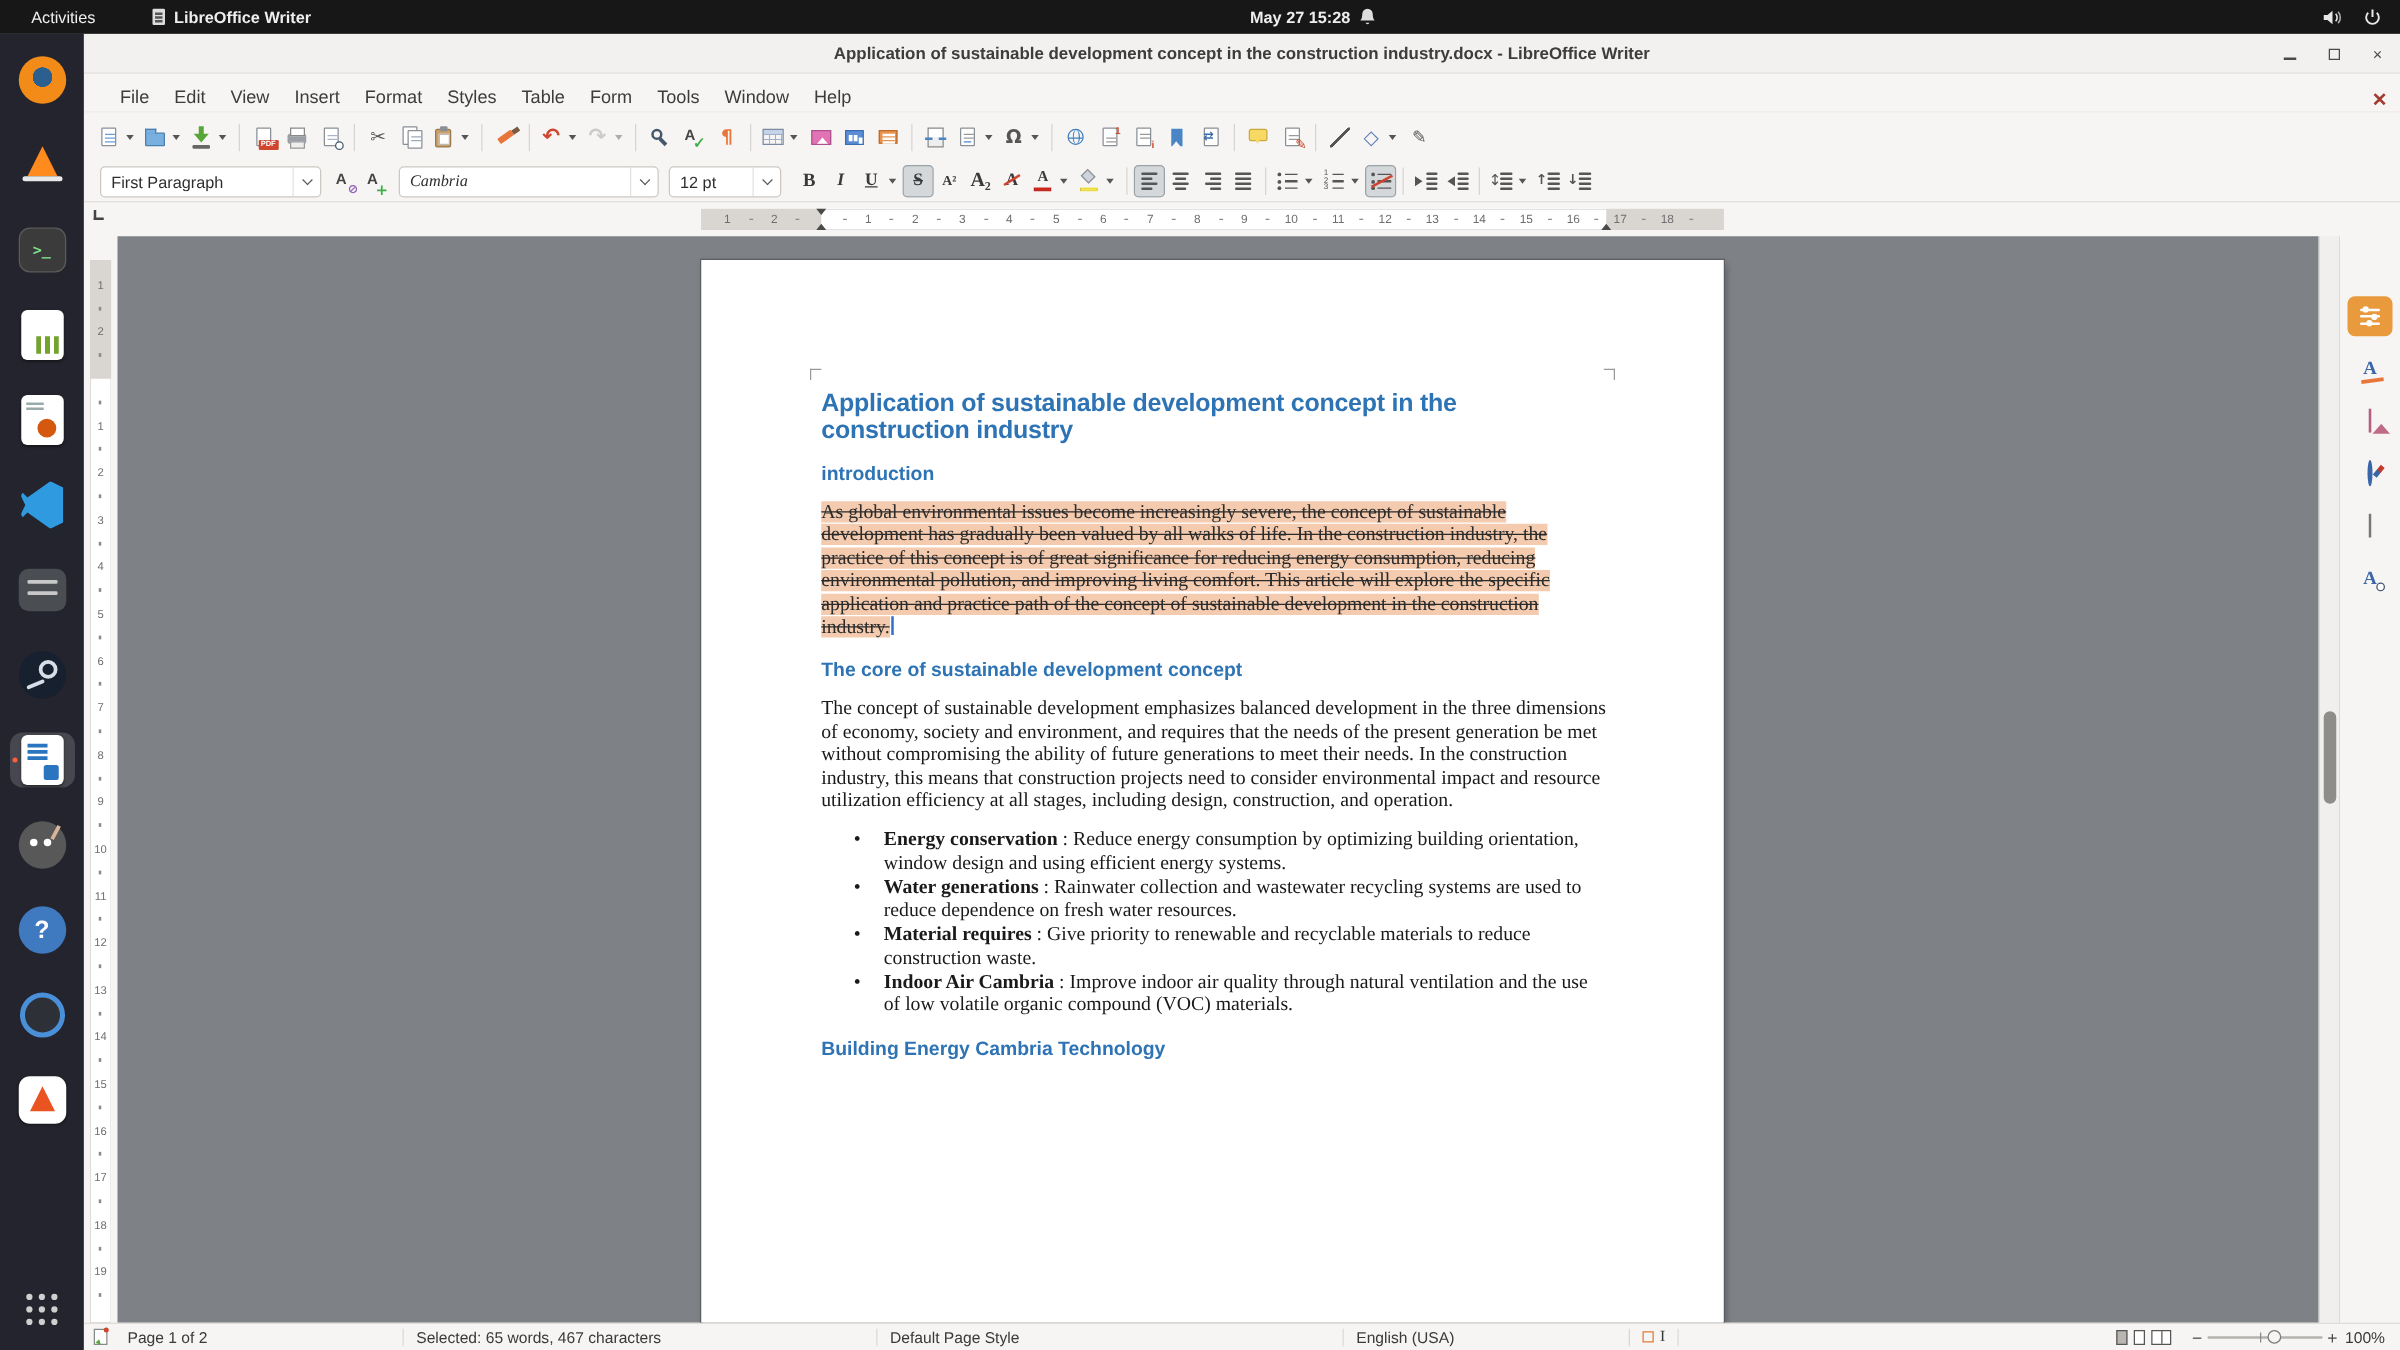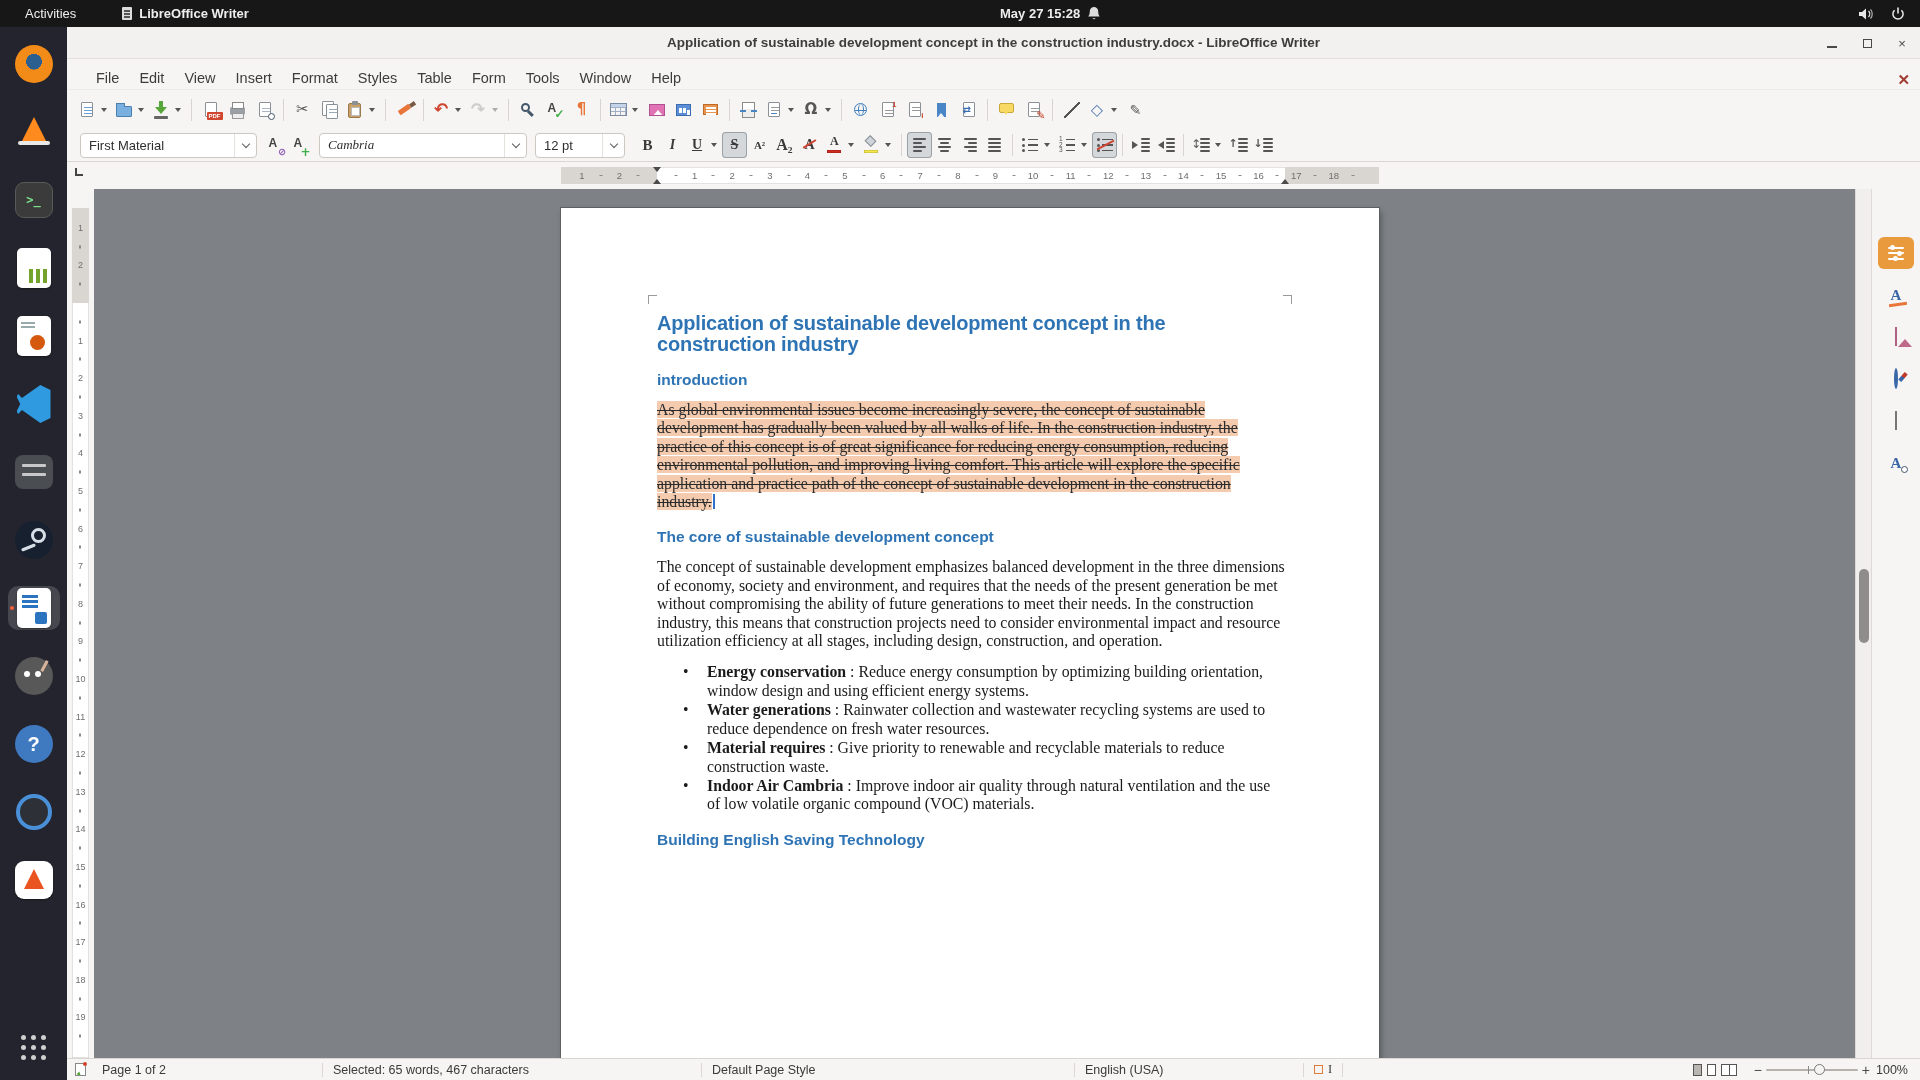--- a/index.html
+++ b/index.html
@@ -536,7 +536,7 @@
 
   <div id="toolbar2">
     <span class="combo" style="width:177px">
-      <span class="ctext">First Material</span>
+      <span class="ctext">First Paragraph</span>
       <span class="chevbox">
           <span class="chev"></span>
         </span>

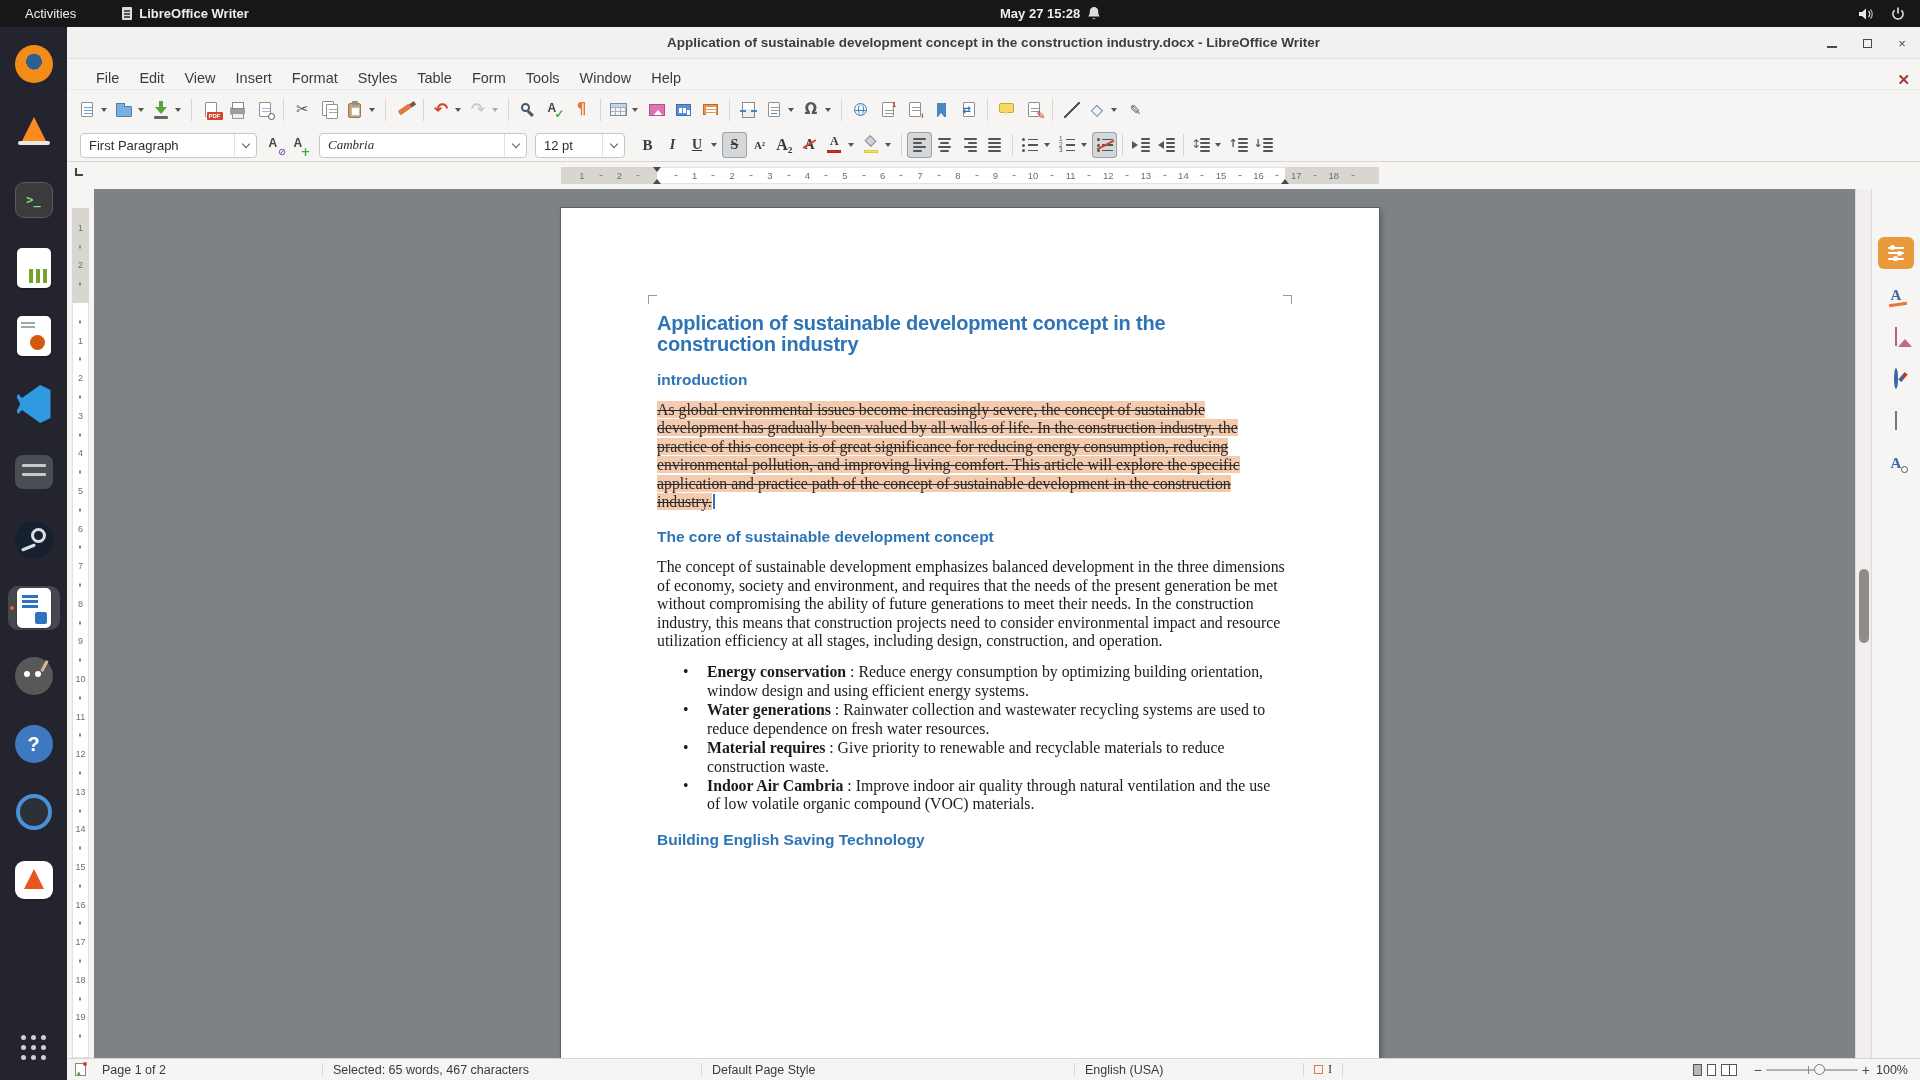--- a/index.html
+++ b/index.html
@@ -900,7 +900,7 @@
                 <div class="doc-li"><span class="bullet">•</span><b>Material requires</b> : Give priority to renewable and recyclable materials to reduce construction waste.</div>
                 <div class="doc-li"><span class="bullet">•</span><b>Indoor Air Cambria</b> : Improve indoor air quality through natural ventilation and the use of low volatile organic compound (VOC) materials.</div>
               </div>
-              <div class="doc-h">Building English Saving Technology</div>
+              <div class="doc-h">Building Energy Cambria Technology</div>
             </div>
         </div>
       </div>

